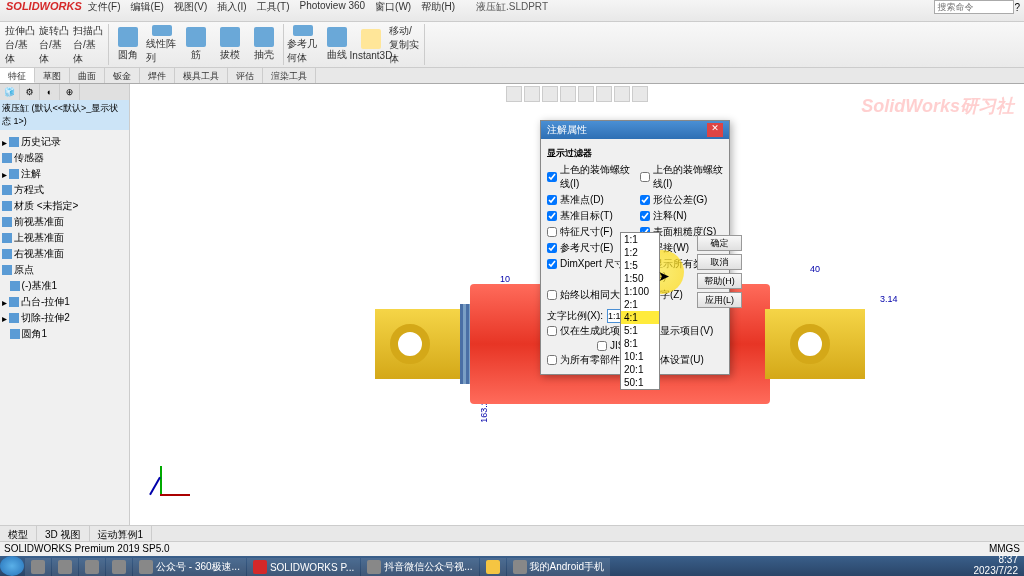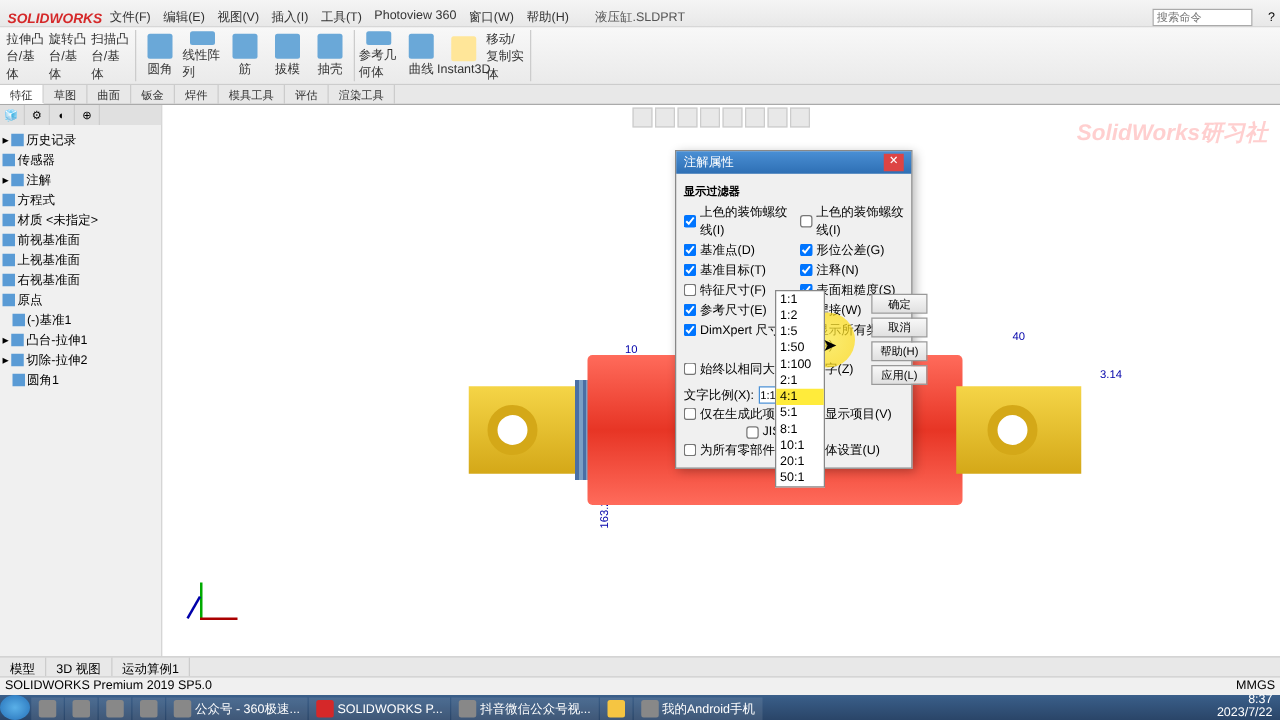--- a/index.html
+++ b/index.html
@@ -4,7 +4,7 @@
 <style>
 *{margin:0;padding:0;box-sizing:border-box;font-family:"Microsoft YaHei",Arial,sans-serif;font-size:10px}
 body{width:1024px;height:576px;background:#fff;position:relative;overflow:hidden}
-.titlebar{height:22px;background:linear-gradient(#f5f5f5,#e8e8e8);display:flex;align-items:flex-end;border-bottom:1px solid #ccc}
+.titlebar{height:22px;background:linear-gradient(#f5f5f5,#e8e8e8);display:flex;align-items:flex-start;border-bottom:1px solid #ccc}
 .sw-logo{color:#d52829;font-weight:bold;font-size:11px;margin:0 6px;font-style:italic}
 .menu{display:flex;gap:10px;font-size:10px;color:#333}
 .menu span{cursor:pointer}

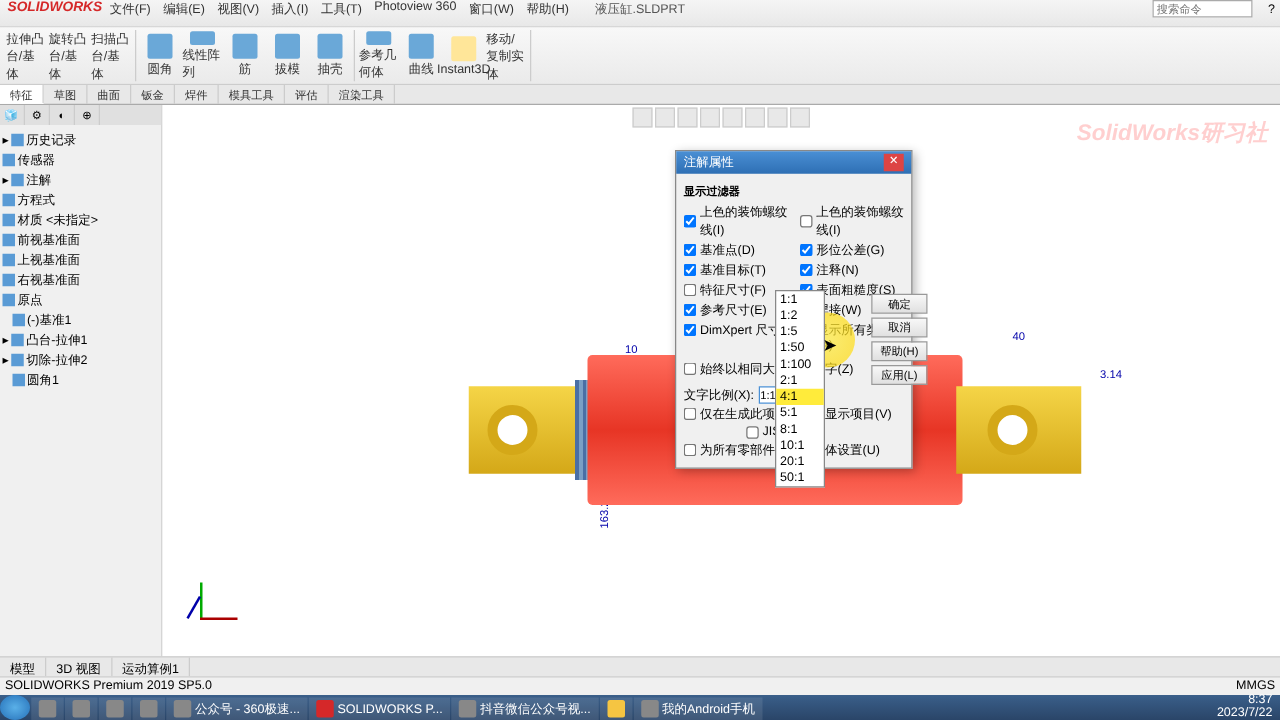--- a/index.html
+++ b/index.html
@@ -8,7 +8,7 @@
 .sw-logo{color:#d52829;font-weight:bold;font-size:11px;margin:0 6px;font-style:italic}
 .menu{display:flex;gap:10px;font-size:10px;color:#333}
 .menu span{cursor:pointer}
-.title-right{margin-left:auto;display:flex;align-items:center;gap:12px;padding-right:4px}
+.title-right{margin-left:auto;display:flex;align-items:center;gap:0;padding-right:4px}
 .search-box{width:80px;height:14px;border:1px solid #aaa;font-size:9px;padding:0 2px}
 .title-doc{position:absolute;left:50%;transform:translateX(-50%);font-size:10px;color:#555}
 .ribbon{height:46px;background:linear-gradient(#f8f8f8,#eaeaea);border-bottom:1px solid #ccc;display:flex;padding:2px}

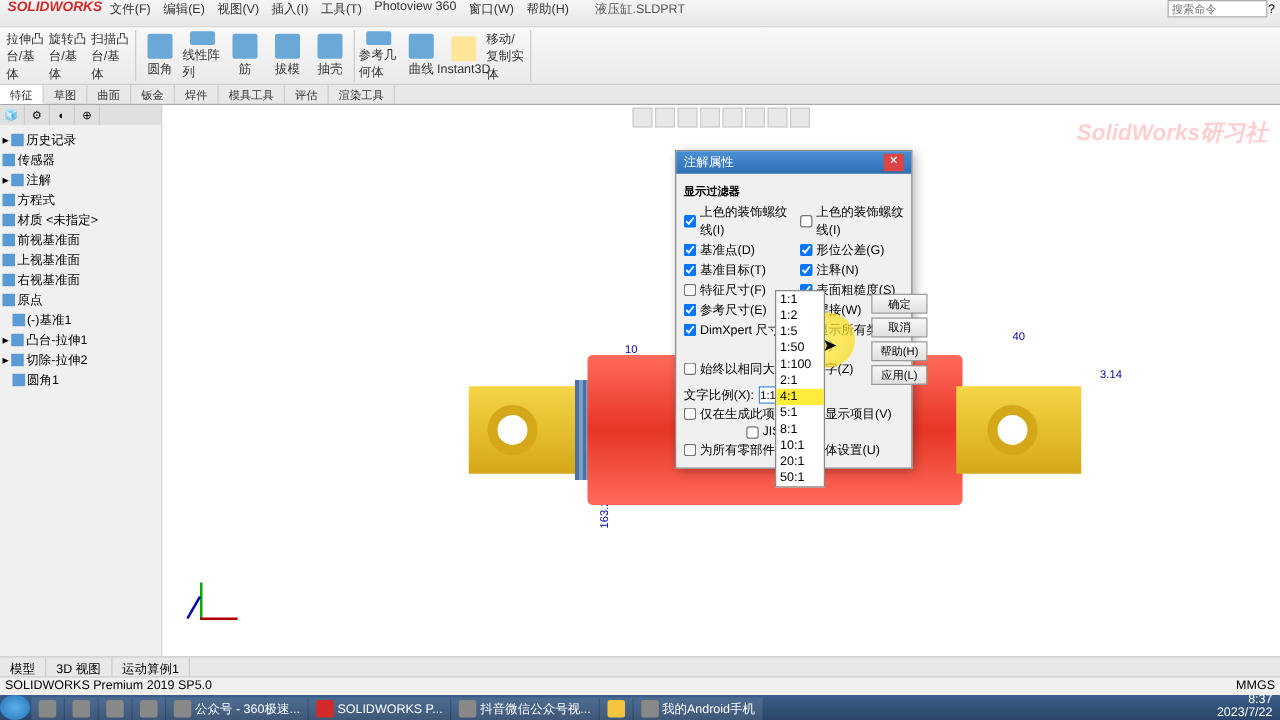--- a/index.html
+++ b/index.html
@@ -170,6 +170,7 @@
       <div class="side-tab">◐</div>
       <div class="side-tab">⊕</div>
     </div>
+    <div class="tree-header">液压缸 (默认&lt;&lt;默认&gt;_显示状态 1&gt;)</div>
     <div class="tree">
       <div class="tree-item">▸<span class="ti-ico"></span><span>历史记录</span></div>
       <div class="tree-item">

